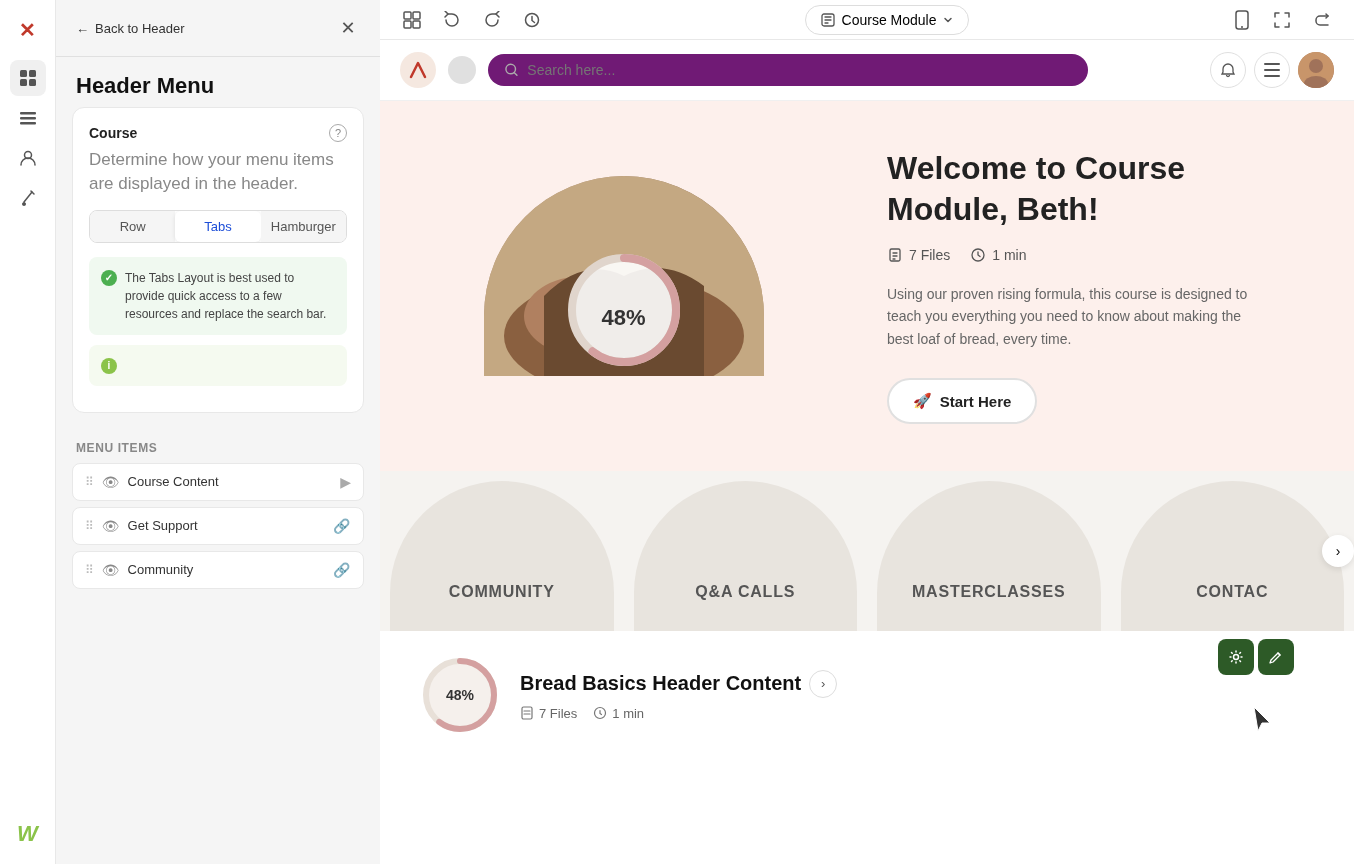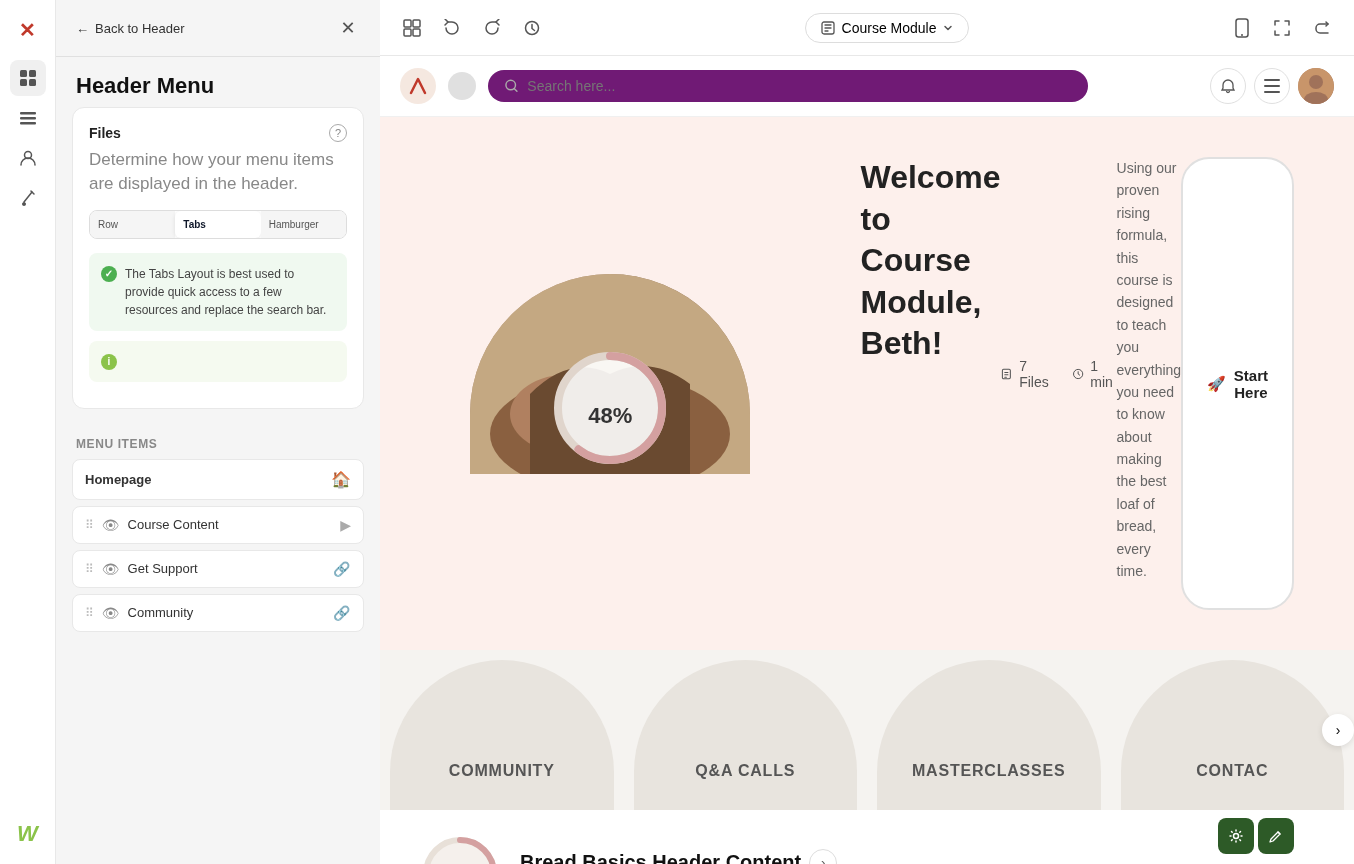--- a/index.html
+++ b/index.html
@@ -220,7 +220,7 @@
 
     
     .toolbar {
-      height: 56px;
+      height: 40px;
       background: #fff;
       border-bottom: 1px solid #e8e8e8;
       display: flex;

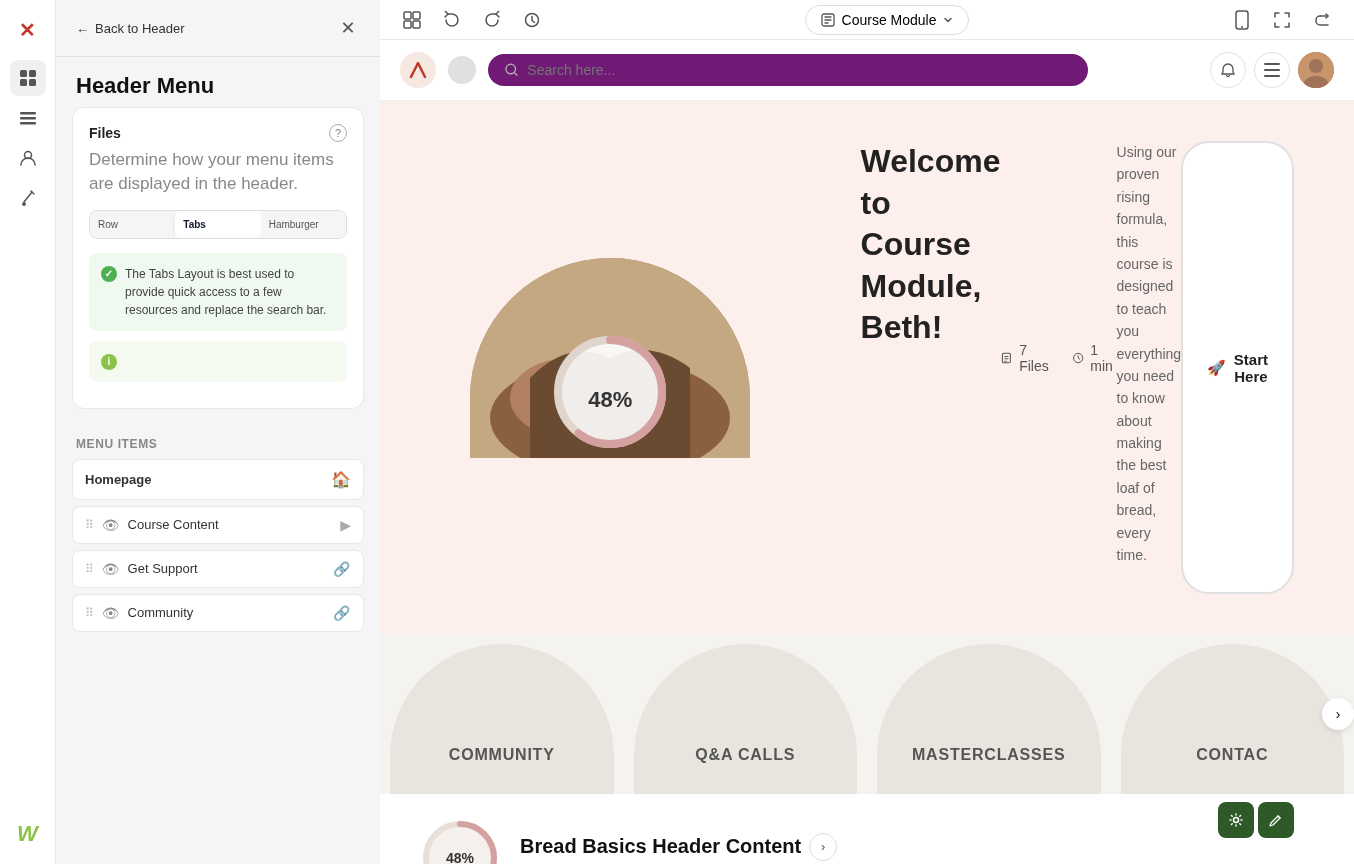--- a/index.html
+++ b/index.html
@@ -726,7 +726,7 @@
 
       <div class="settings-card">
         <div class="layout-header">
-          <div class="layout-title">Files</div>
+          <div class="layout-title">Course</div>
           <div class="question-icon">?</div>
         </div>
         <div class="layout-desc">Determine how your menu items are displayed in the header.</div>

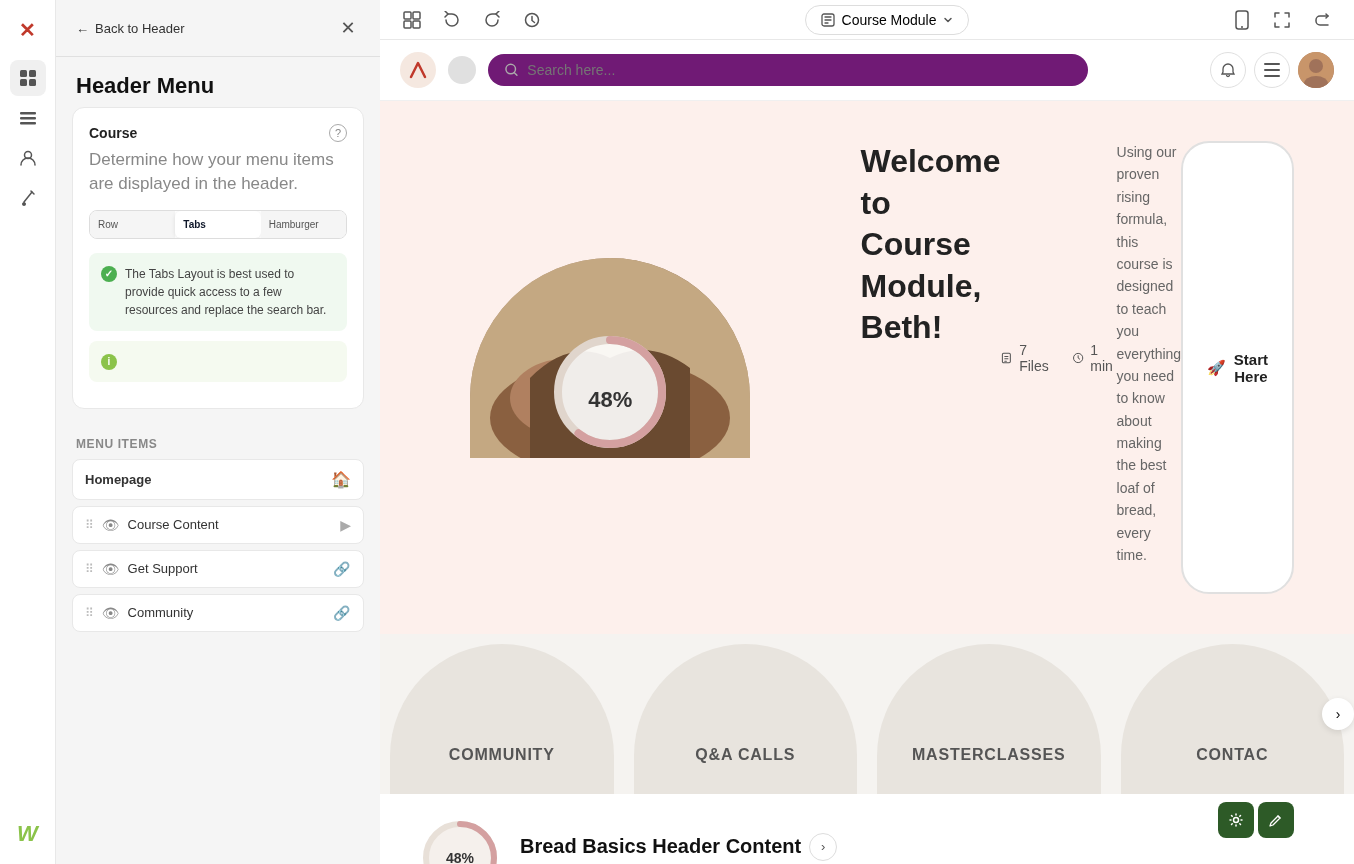--- a/index.html
+++ b/index.html
@@ -414,7 +414,7 @@
     .hero-right {
       flex: 1;
       display: flex;
-      flex-direction: row;
+      flex-direction: column;
       justify-content: center;
       padding: 40px 60px 40px 20px;
     }

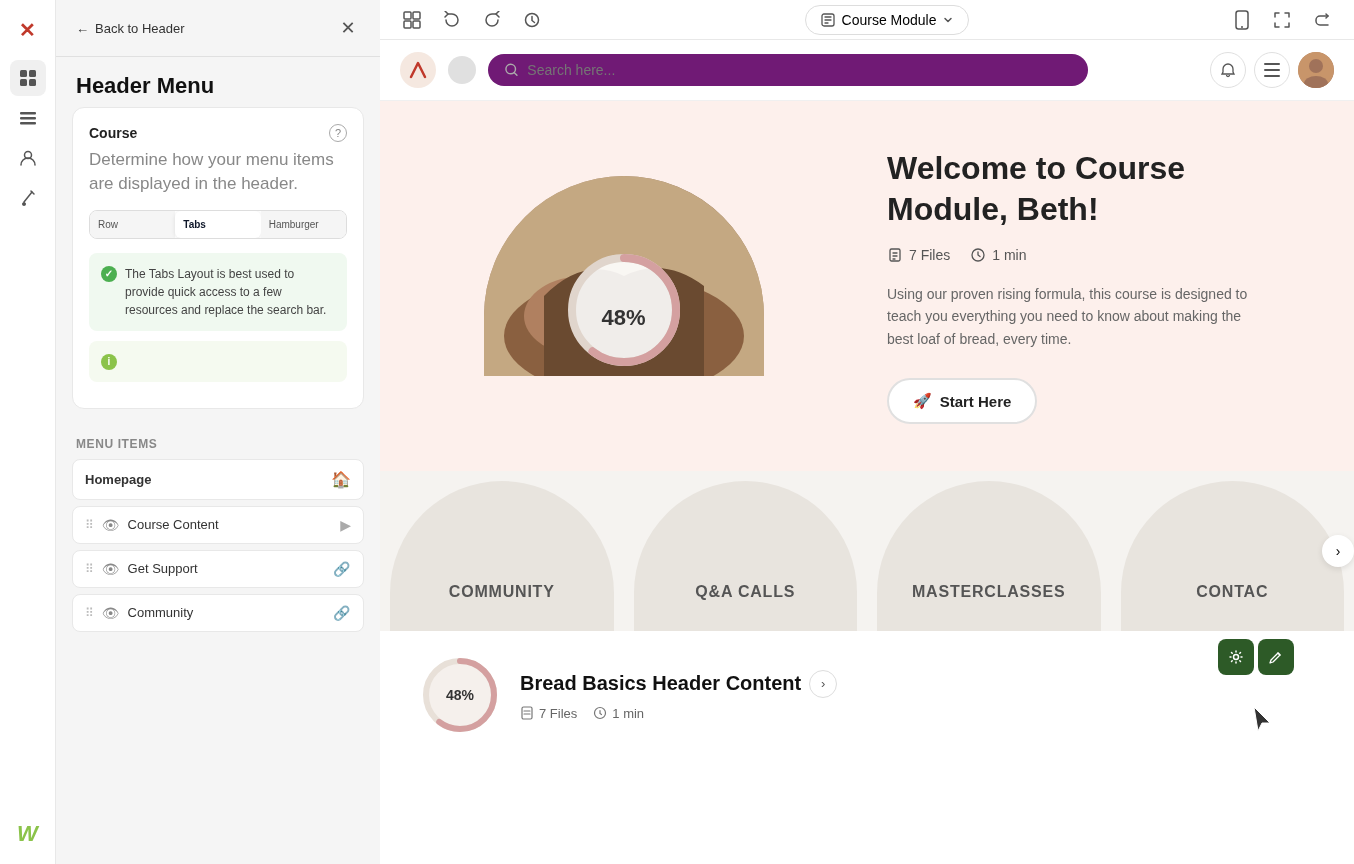--- a/index.html
+++ b/index.html
@@ -88,8 +88,8 @@
     .layout-option {
       flex: 1;
       padding: 8px;
-      text-align: left;
-      font-size: 10px;
+      text-align: center;
+      font-size: 13px;
       cursor: pointer;
       background: #f5f5f5;
       color: #555;

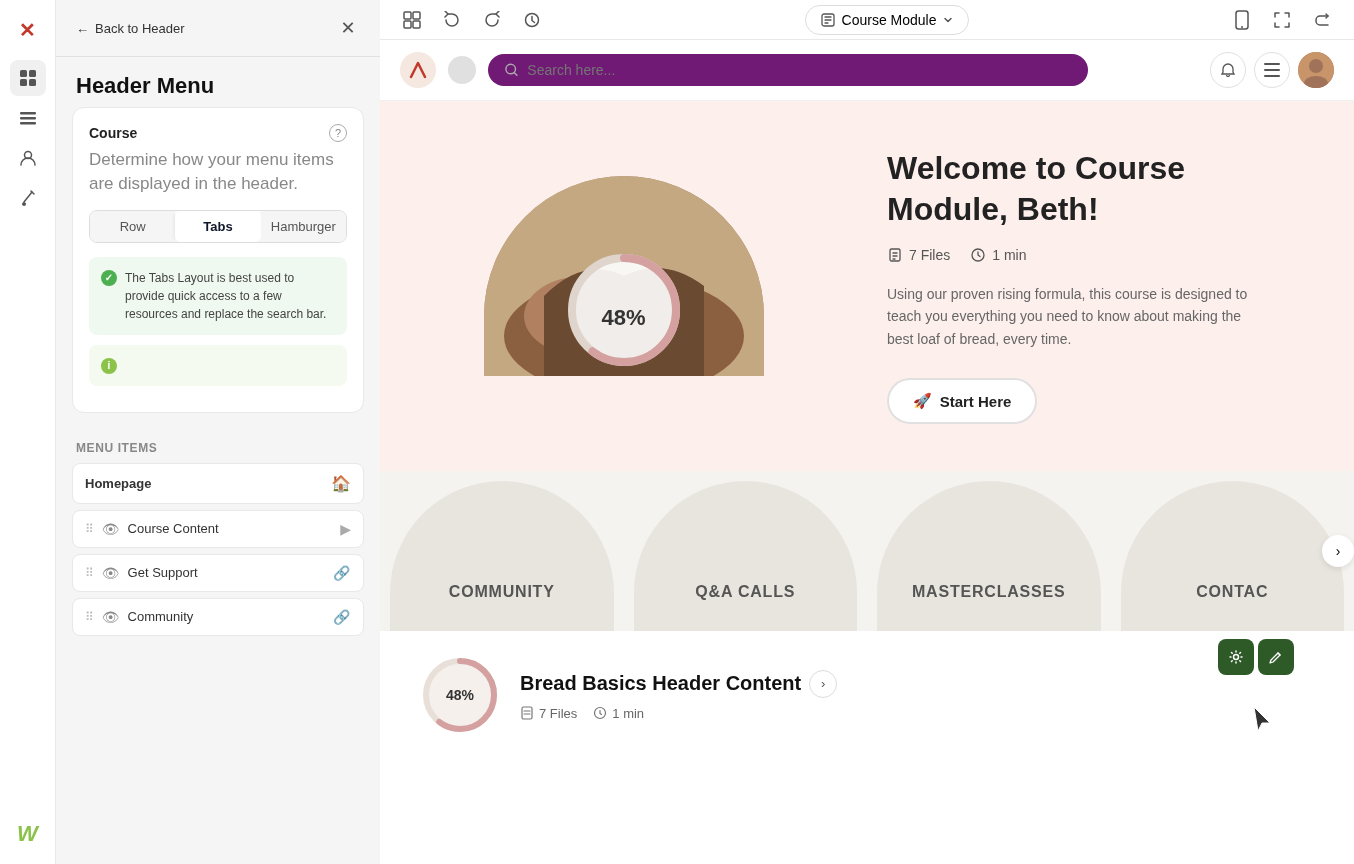--- a/index.html
+++ b/index.html
@@ -98,8 +98,8 @@
 
     .layout-option.active {
       background: #fff;
-      color: #0f172a;
-      font-weight: 700;
+      color: #1d4ed8;
+      font-weight: 400;
       border-radius: 6px;
       box-shadow: 0 1px 4px rgba(0,0,0,0.1);
     }

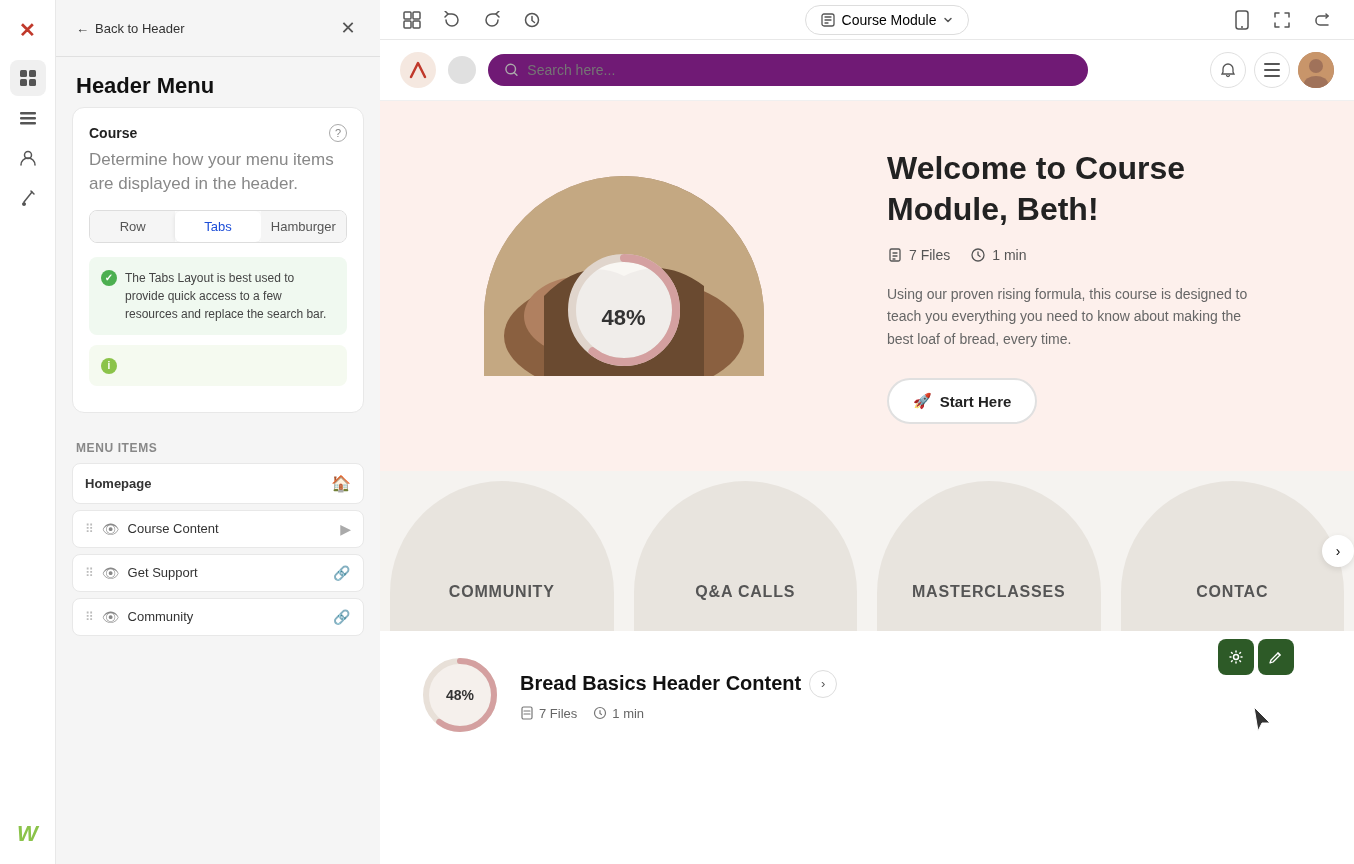--- a/index.html
+++ b/index.html
@@ -751,10 +751,6 @@
 
       <div class="menu-items-section">
 
-        <div class="menu-item-row homepage">
-          <span class="menu-item-label">Homepage</span>
-          <span style="color:#aaa; font-size:16px;">🏠</span>
-        </div>
 
         <div class="menu-item-row">
           <span class="drag-handle">⠿</span>

